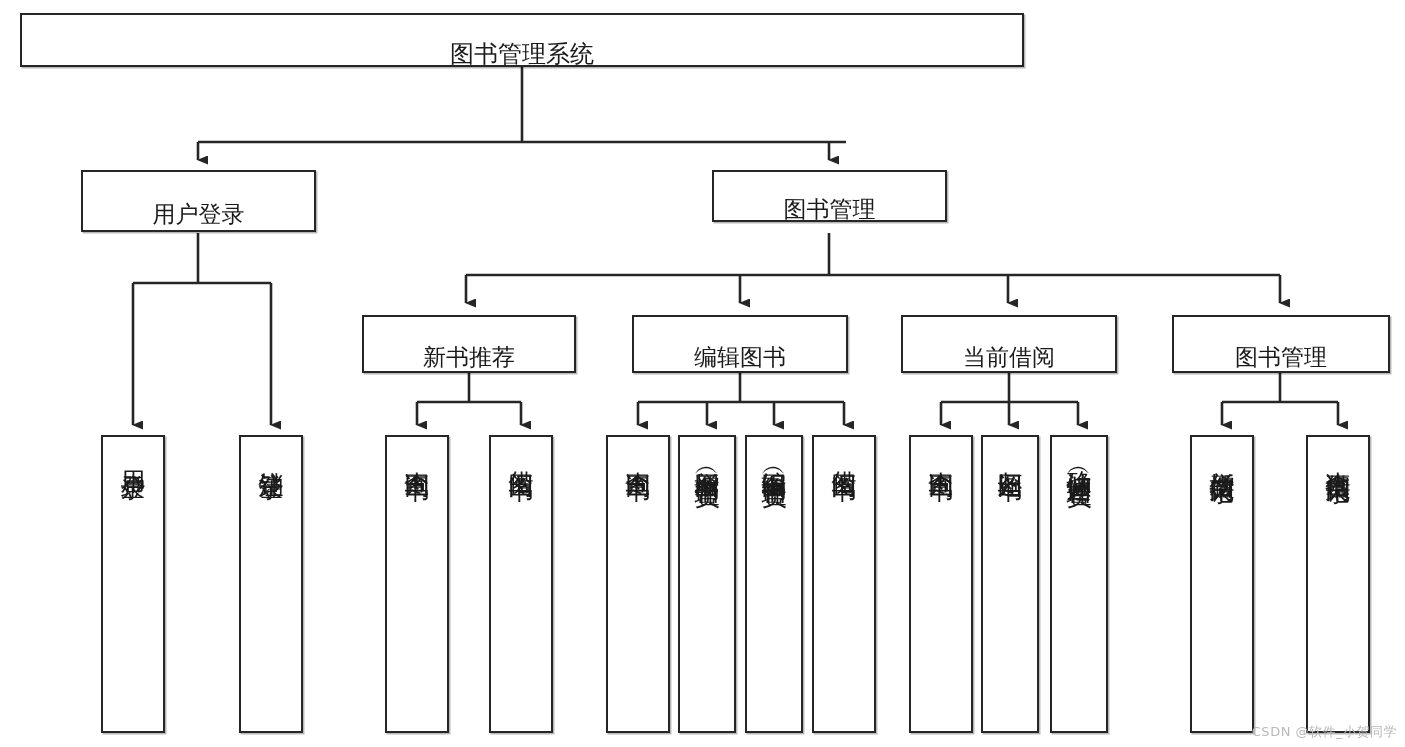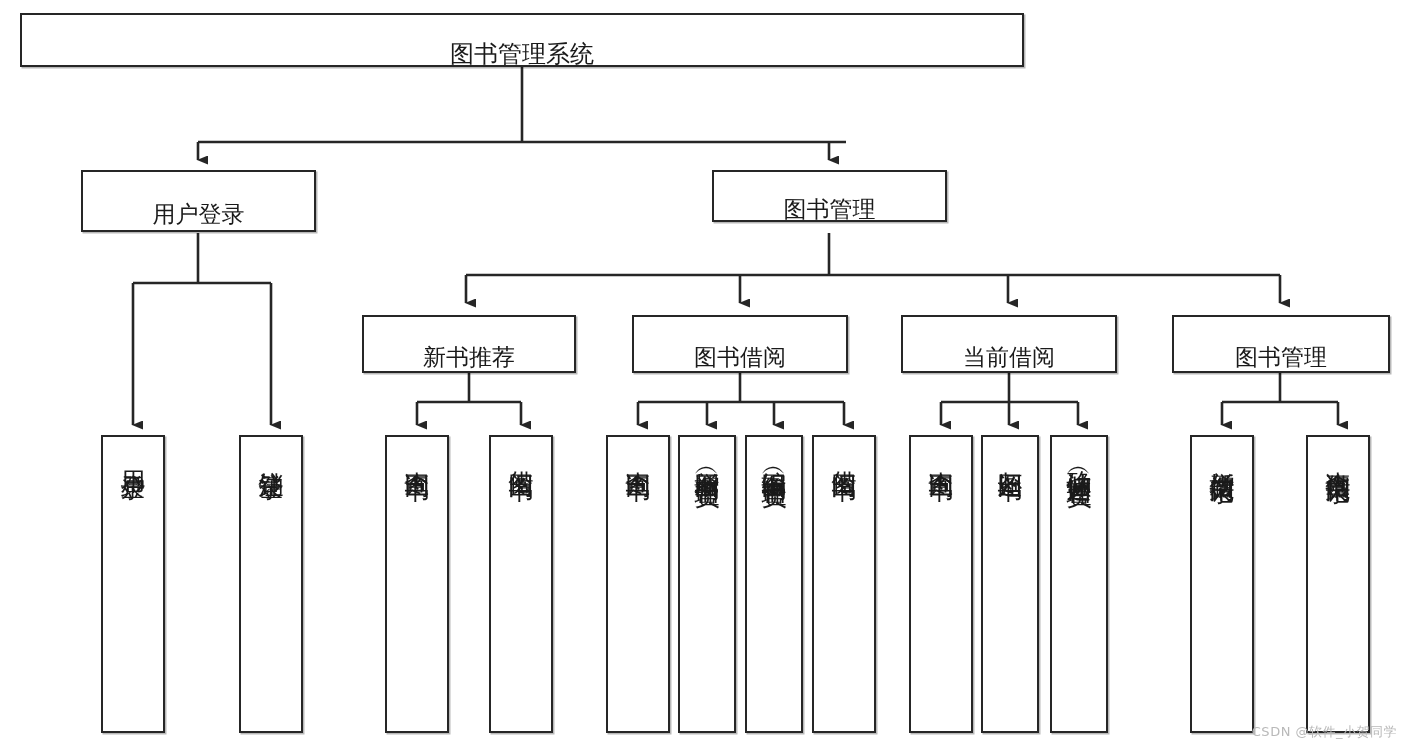--- a/index.html
+++ b/index.html
@@ -158,7 +158,7 @@
   </div>
 
   <div class="node horizontal" style="left:632px; top:315px; width:216px; height:58px;">
-    <span class="node-label">图书借阅</span>
+    <span class="node-label">编辑图书</span>
   </div>
 
   <div class="node horizontal" style="left:901px; top:315px; width:216px; height:58px;">

